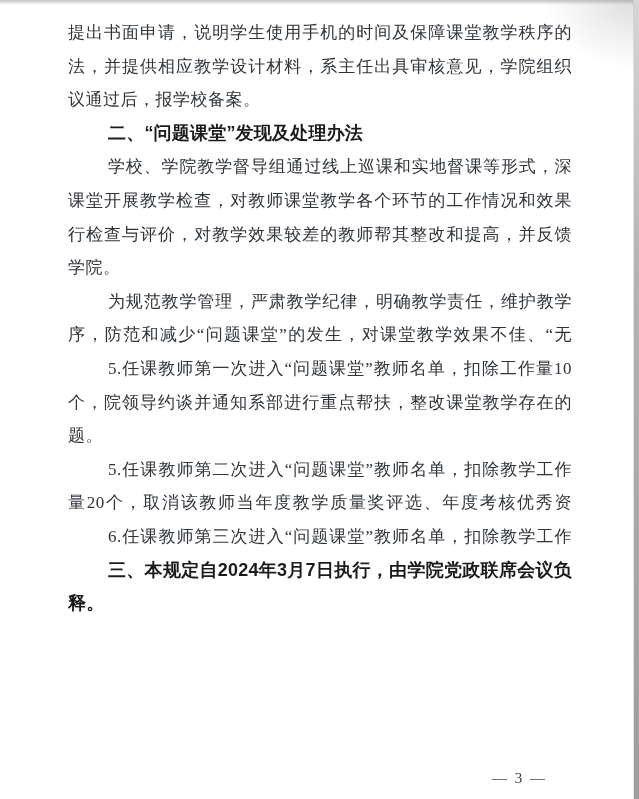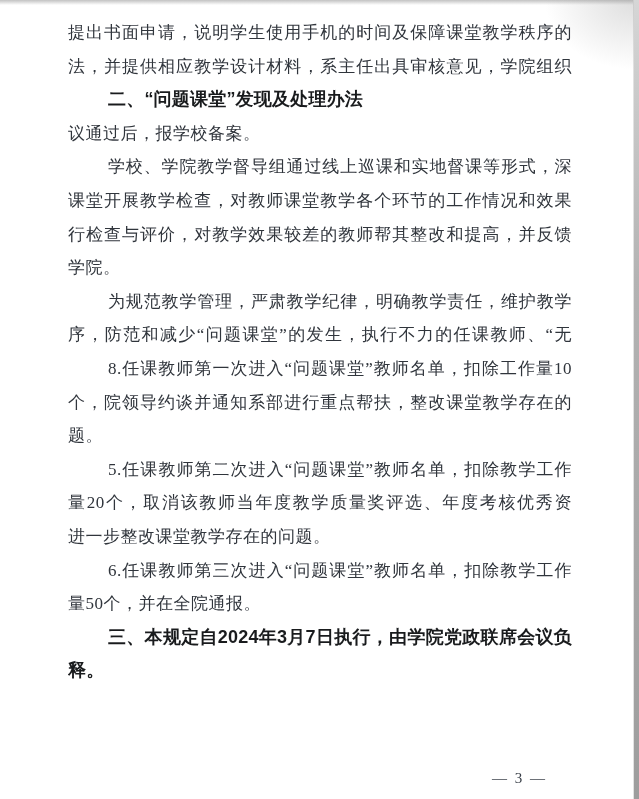--- a/index.html
+++ b/index.html
@@ -69,8 +69,8 @@
 <div class="doc-body">
   <div class="line fill">提出书面申请，说明学生使用手机的时间及保障课堂教学秩序的方</div>
   <div class="line fill">法，并提供相应教学设计材料，系主任出具审核意见，学院组织审</div>
+  <div class="line">议通过后，报学校备案。</div>
   <div class="line heading indent">二、“问题课堂”发现及处理办法</div>
-  <div class="line">议通过后，报学校备案。</div>
   <div class="line fill indent">学校、学院教学督导组通过线上巡课和实地督课等形式，深入</div>
   <div class="line fill">课堂开展教学检查，对教师课堂教学各个环节的工作情况和效果进</div>
   <div class="line fill">行检查与评价，对教学效果较差的教师帮其整改和提高，并反馈给</div>

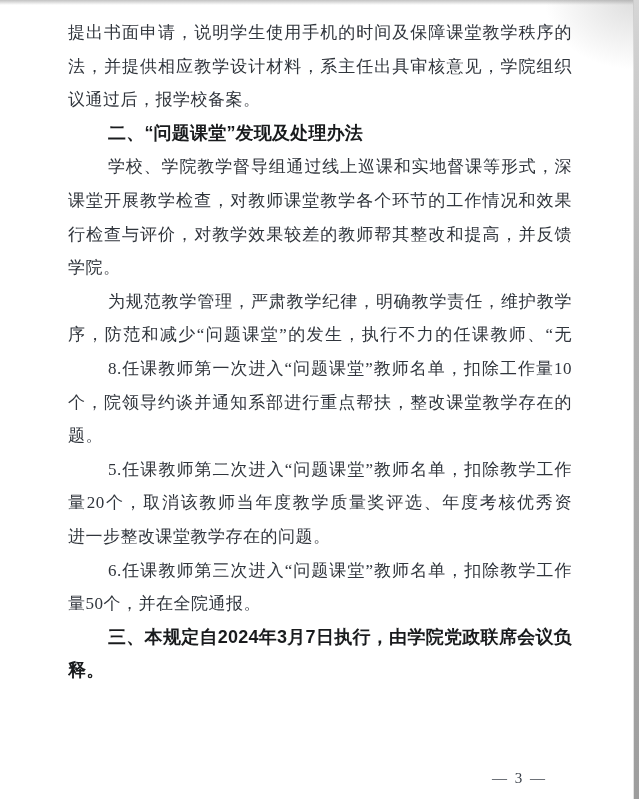--- a/index.html
+++ b/index.html
@@ -76,7 +76,7 @@
   <div class="line fill">行检查与评价，对教学效果较差的教师帮其整改和提高，并反馈给</div>
   <div class="line">学院。</div>
   <div class="line fill indent">为规范教学管理，严肃教学纪律，明确教学责任，维护教学秩</div>
-  <div class="line fill">序，防范和减少“问题课堂”的发生，执行不力的任课教师、“无</div>
+  <div class="line fill">序，防范和减少“问题课堂”的发生，对课堂教学效果不佳、“无</div>
   <div class="line fill indent">8.任课教师第一次进入“问题课堂”教师名单，扣除工作量10</div>
   <div class="line fill">个，院领导约谈并通知系部进行重点帮扶，整改课堂教学存在的问</div>
   <div class="line">题。</div>

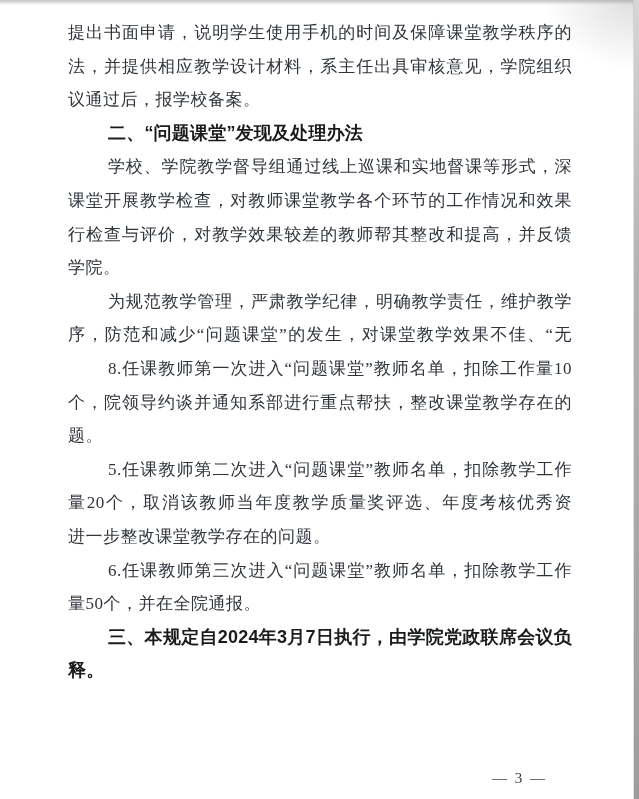--- a/index.html
+++ b/index.html
@@ -77,7 +77,7 @@
   <div class="line">学院。</div>
   <div class="line fill indent">为规范教学管理，严肃教学纪律，明确教学责任，维护教学秩</div>
   <div class="line fill">序，防范和减少“问题课堂”的发生，对课堂教学效果不佳、“无</div>
-  <div class="line fill indent">8.任课教师第一次进入“问题课堂”教师名单，扣除工作量10</div>
+  <div class="line fill indent">5.任课教师第一次进入“问题课堂”教师名单，扣除工作量10</div>
   <div class="line fill">个，院领导约谈并通知系部进行重点帮扶，整改课堂教学存在的问</div>
   <div class="line">题。</div>
   <div class="line fill indent">5.任课教师第二次进入“问题课堂”教师名单，扣除教学工作</div>

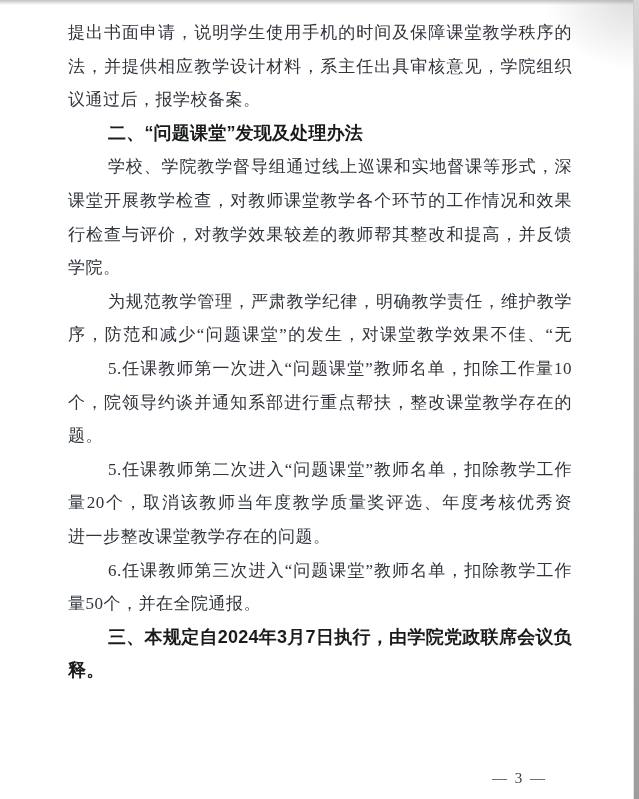--- a/index.html
+++ b/index.html
@@ -82,7 +82,6 @@
   <div class="line">题。</div>
   <div class="line fill indent">5.任课教师第二次进入“问题课堂”教师名单，扣除教学工作</div>
   <div class="line fill">量20个，取消该教师当年度教学质量奖评选、年度考核优秀资格，</div>
-  <div class="line">进一步整改课堂教学存在的问题。</div>
   <div class="line fill indent">6.任课教师第三次进入“问题课堂”教师名单，扣除教学工作</div>
   <div class="line">量50个，并在全院通报。</div>
   <div class="line heading fill indent">三、本规定自2024年3月7日执行，由学院党政联席会议负责解</div>

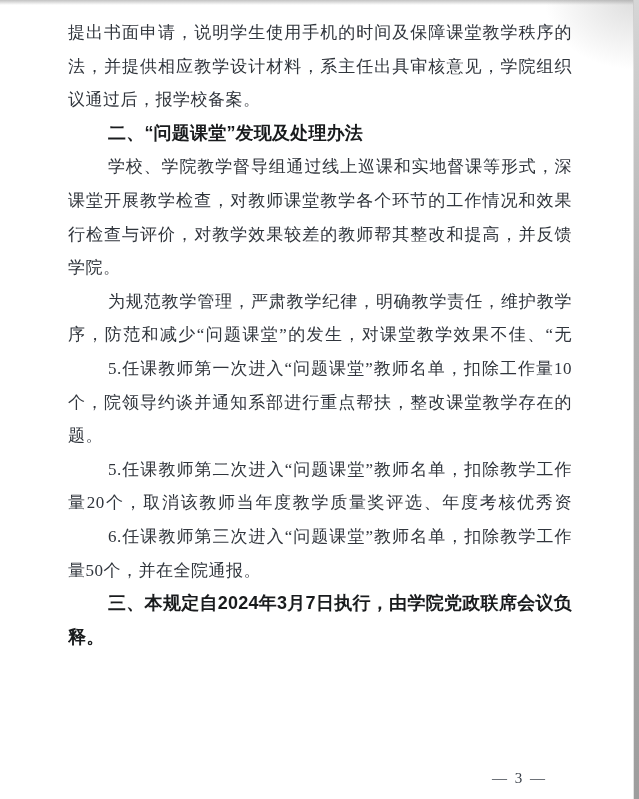--- a/index.html
+++ b/index.html
@@ -83,7 +83,6 @@
   <div class="line fill indent">5.任课教师第二次进入“问题课堂”教师名单，扣除教学工作</div>
   <div class="line fill">量20个，取消该教师当年度教学质量奖评选、年度考核优秀资格，</div>
   <div class="line fill indent">6.任课教师第三次进入“问题课堂”教师名单，扣除教学工作</div>
-  <div class="line">量50个，并在全院通报。</div>
   <div class="line heading fill indent">三、本规定自2024年3月7日执行，由学院党政联席会议负责解</div>
   <div class="line heading">释。</div>
 </div>

